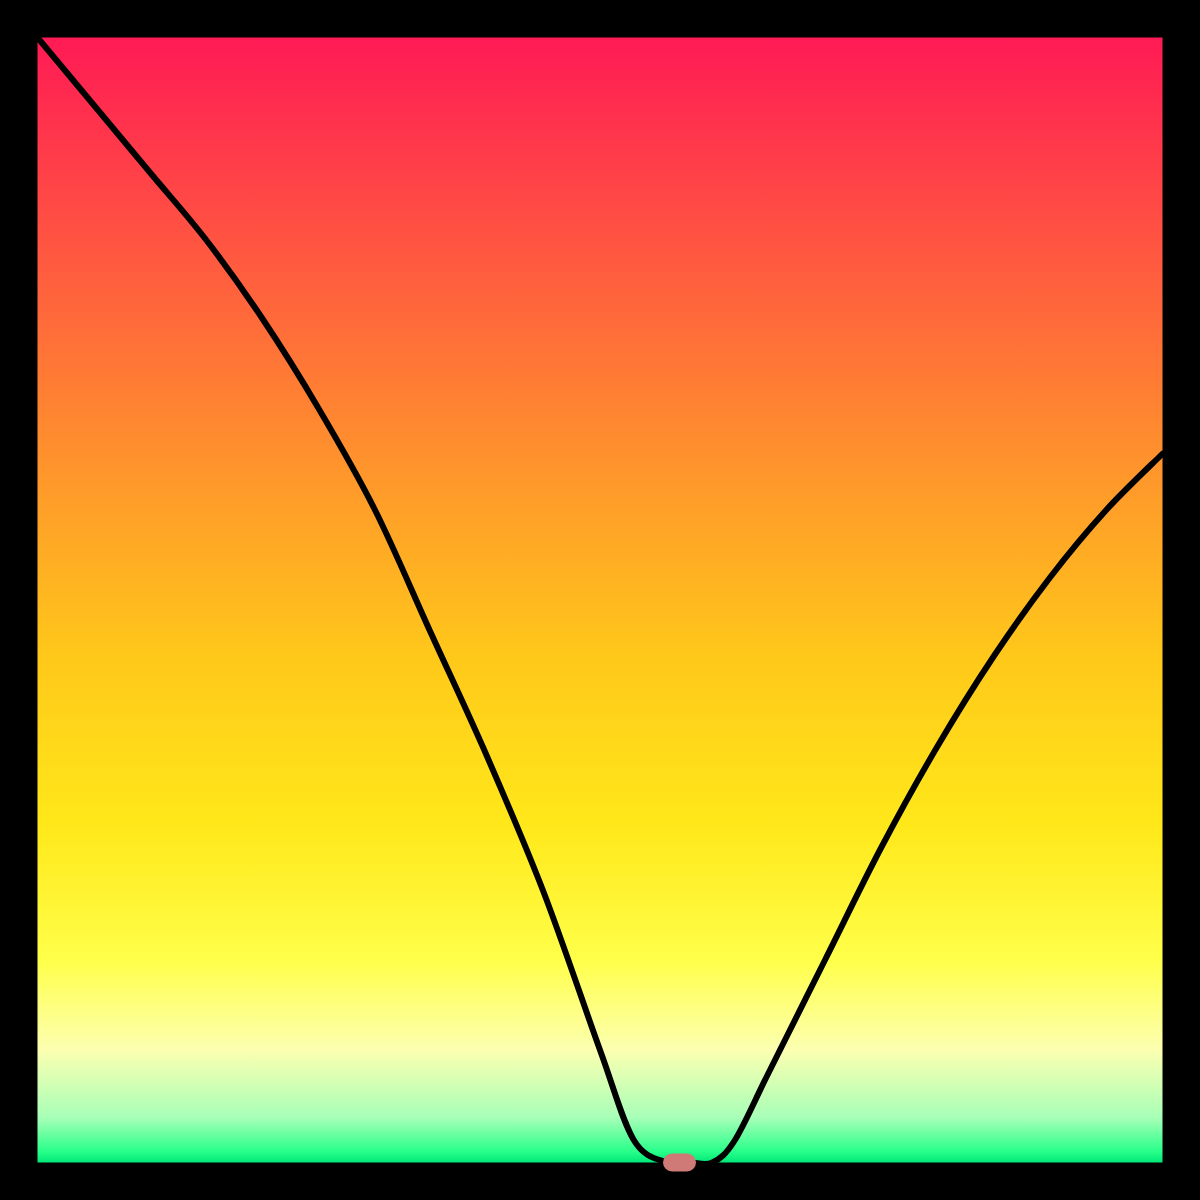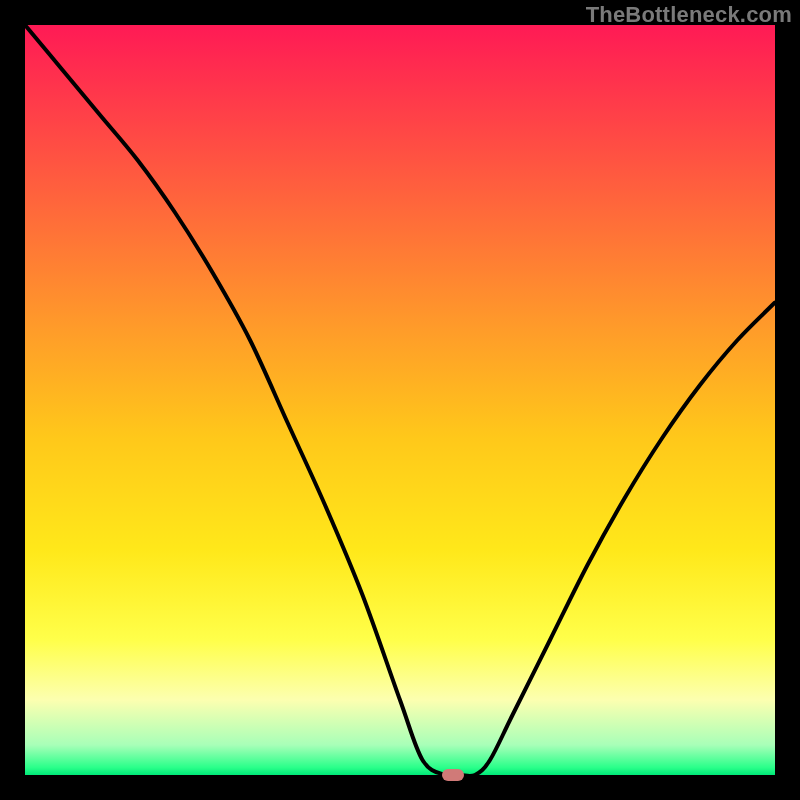--- a/index.html
+++ b/index.html
@@ -66,7 +66,6 @@
 <body>
 
 <div class="chart-container">
-  <div class="watermark">TheBottleneck.com</div>
   <div class="plot-area">
     <svg class="curve" viewBox="0 0 750 750" preserveAspectRatio="none">
       <path id="bottleneck-path" fill="none" stroke="#000" stroke-width="4" stroke-linejoin="round" stroke-linecap="round" d="M 0 0 C 6.25 7.5 25 30 37.5 45 C 50 60 62.5 75 75 90 C 87.5 105 100 118.75 112.5 135 C 125 151.25 137.5 168.75 150 187.5 C 162.5 206.25 175 226.24999999999994 187.5 247.49999999999994 C 200 268.74999999999994 212.5 290.00000000000006 225 315.00000000000006 C 237.5 340.00000000000006 250 370 262.5 397.5 C 275 425 287.5 451.25 300 480 C 312.5 508.75 325 537.5 337.5 570 C 350 602.5 365 647.5 375 675 C 385 702.5 390 722.5 397.5 735 C 405 747.5 413.75000000000006 747.5 420.00000000000006 750 C 426.25000000000006 752.5 429.99999999999994 750 434.99999999999994 750 C 439.99999999999994 750 445 752.5 450 750 C 455 747.5 458.75 745 465 735 C 471.25 725 477.5 710 487.5 690 C 497.5 670 512.5 640 525 615 C 537.5 590 550 563.75 562.5 540 C 575 516.25 587.5 493.75 600 472.5 C 612.5 451.25 625 431.25 637.5 412.5 C 650 393.75 662.5 376.25 675 360 C 687.5 343.75 700 328.75000000000006 712.5 315.00000000000006 C 725 301.25000000000006 743.75 283.75 750 277.5"></path>

